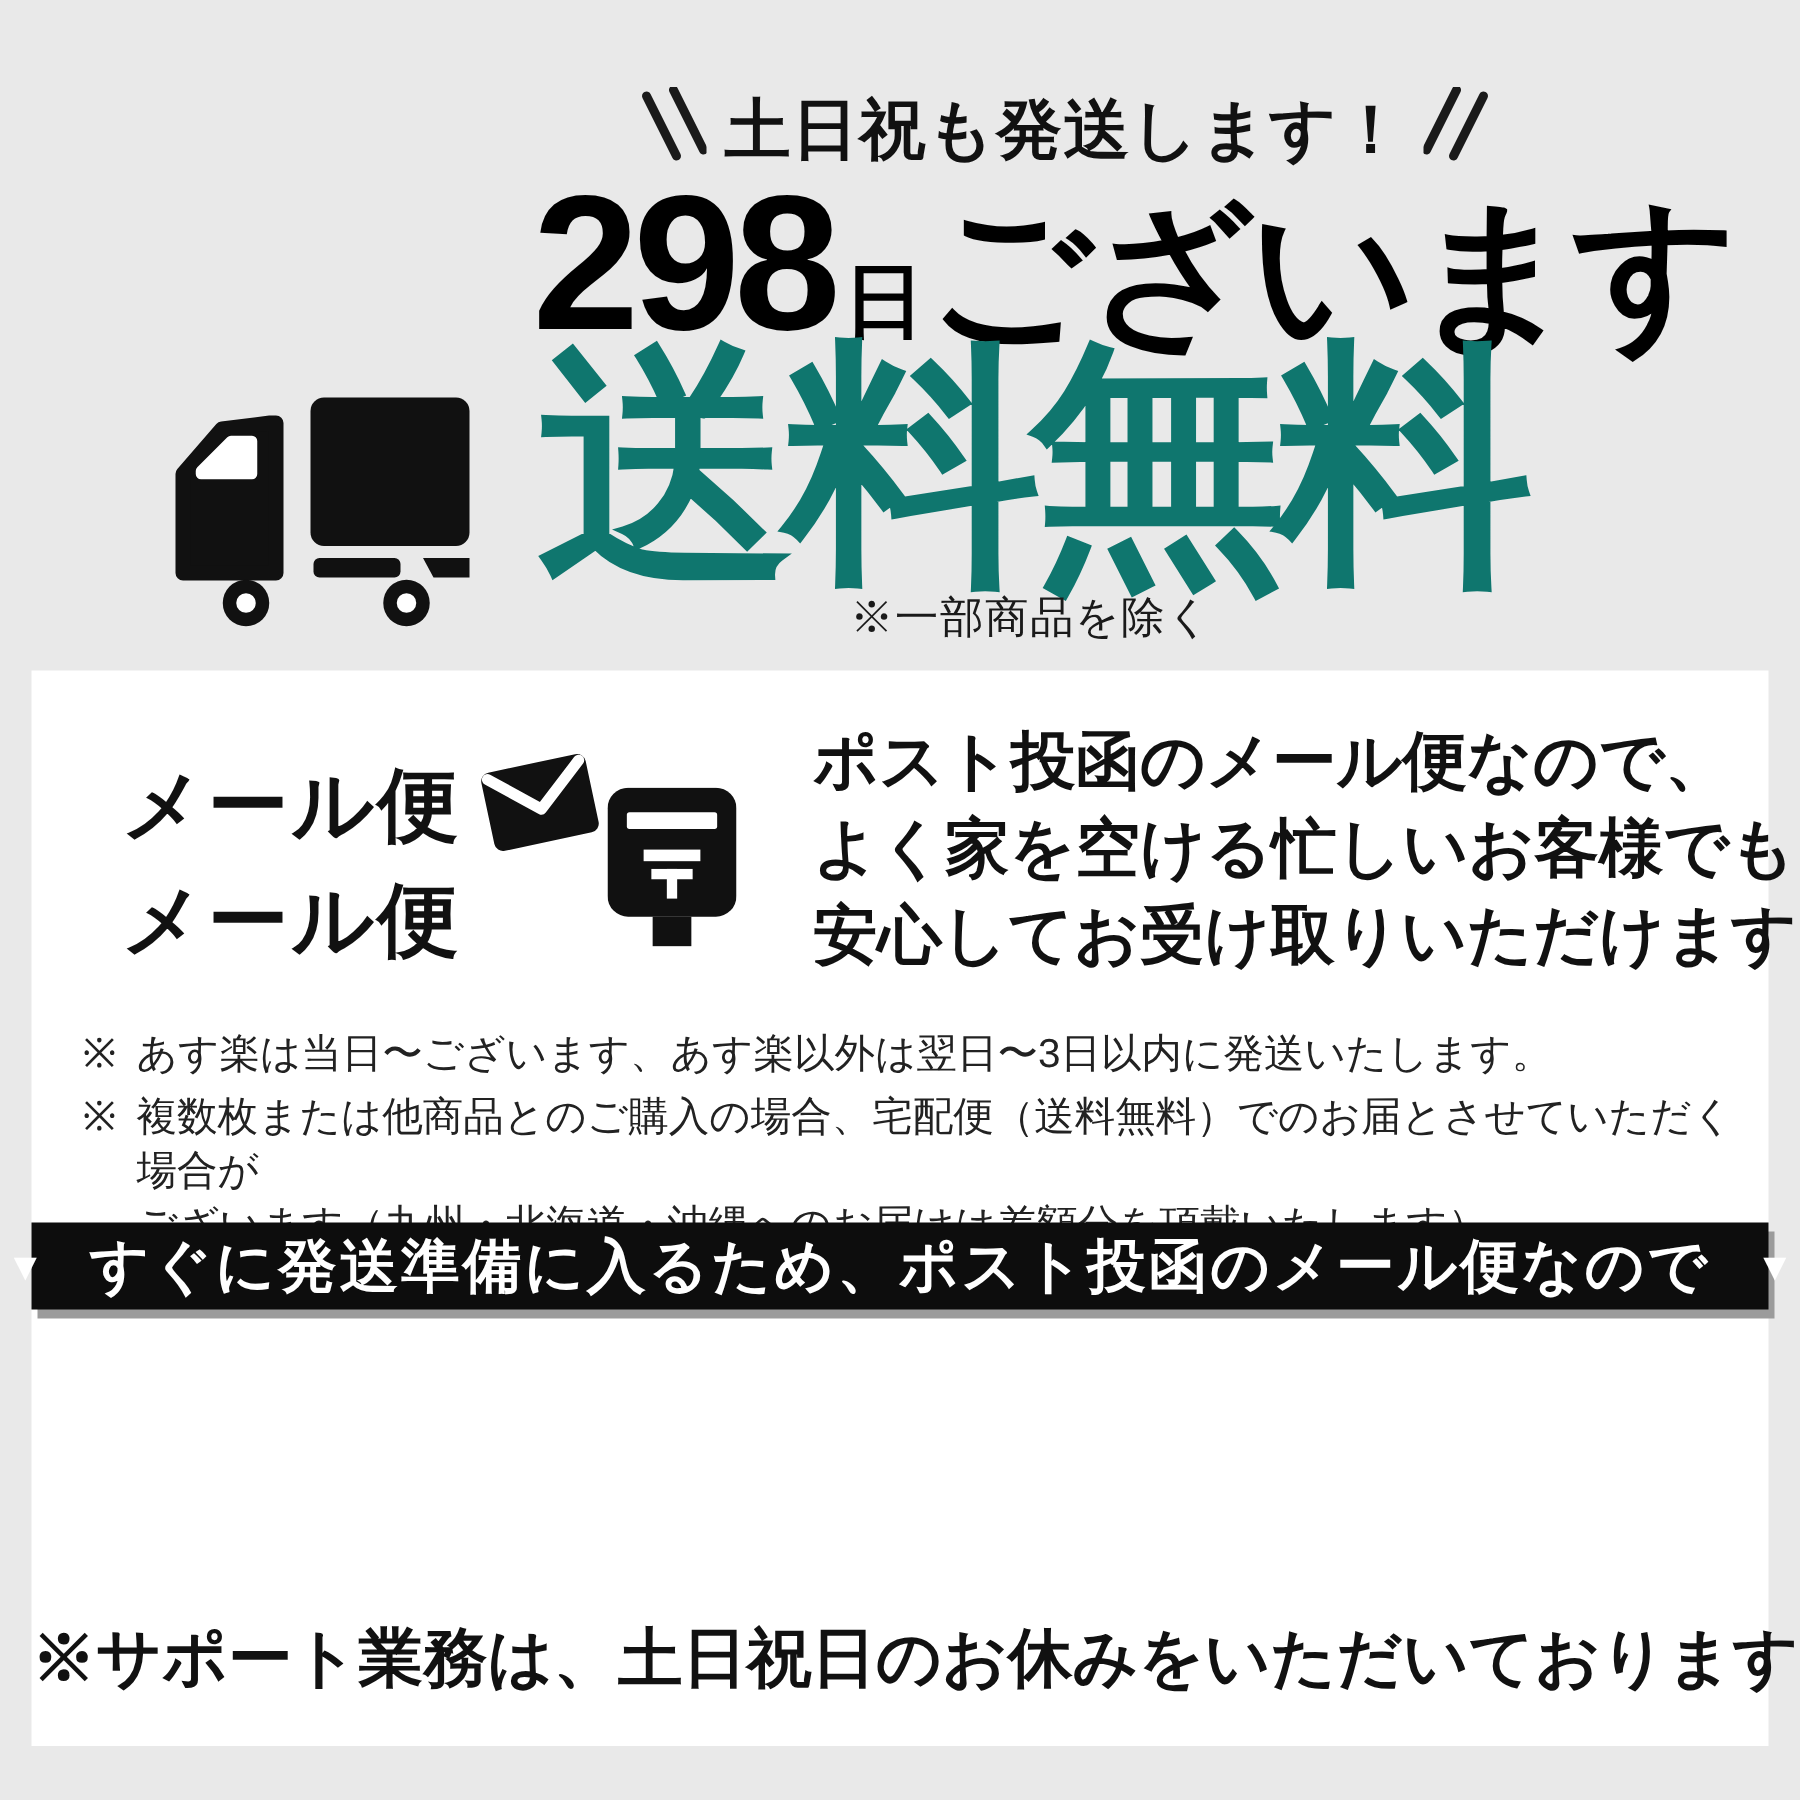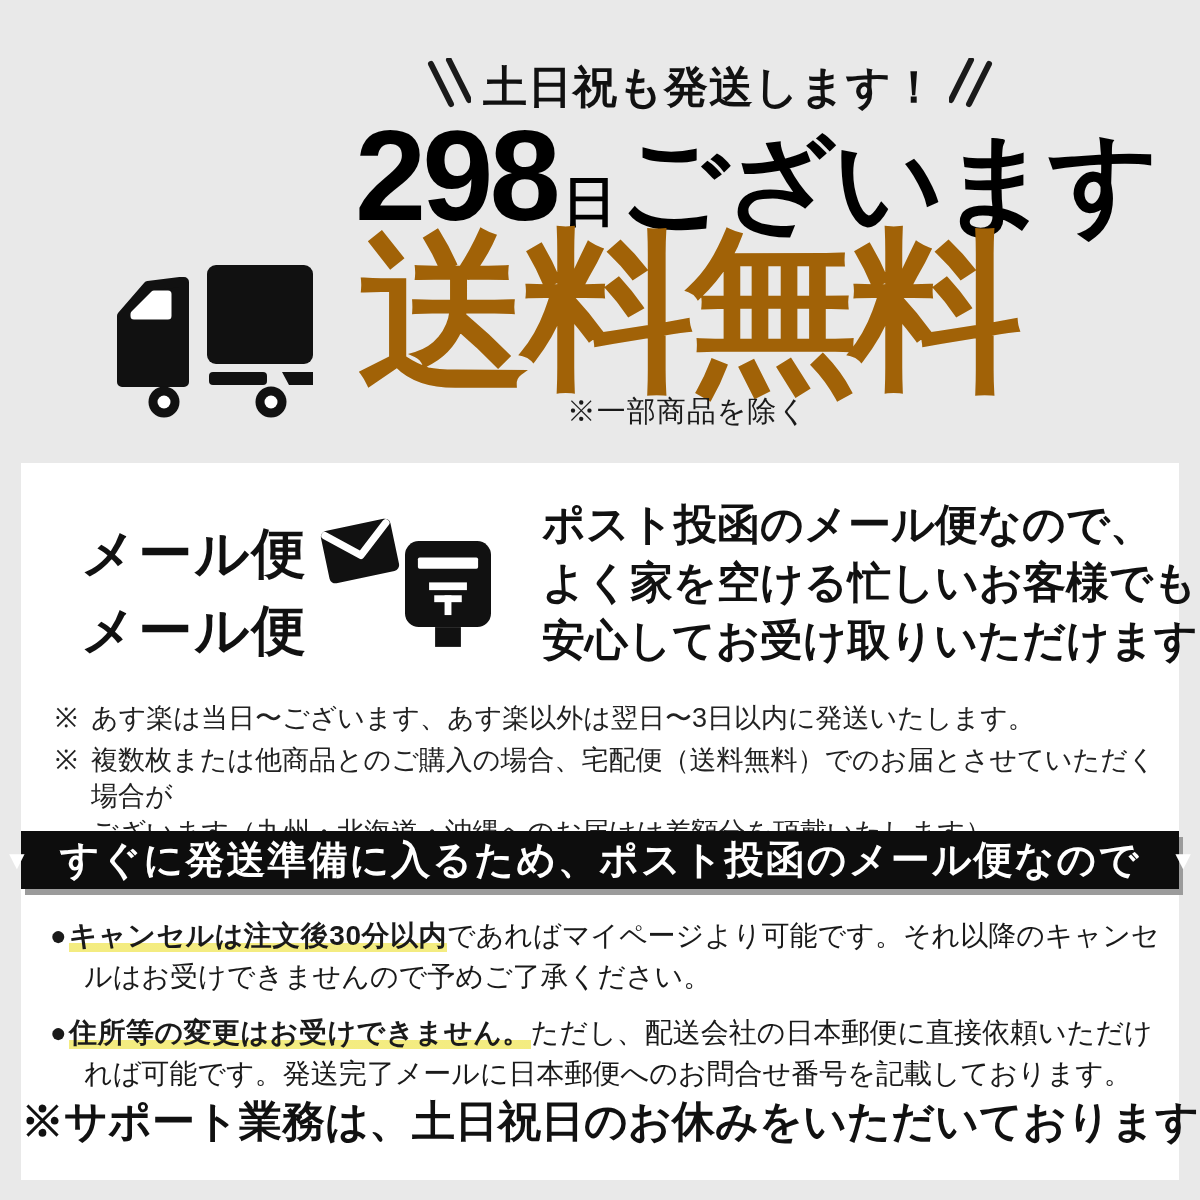--- a/index.html
+++ b/index.html
@@ -36,7 +36,7 @@
   .free {
     position:absolute; top:224px; left:358px;
     font-size:172px; font-weight:900; line-height:1; letter-spacing:-8px;
-    color:#a16207; white-space:nowrap;
+    color:#0f766e; white-space:nowrap;
   }
   .exception {
     position:absolute; top:392px; right:152px;

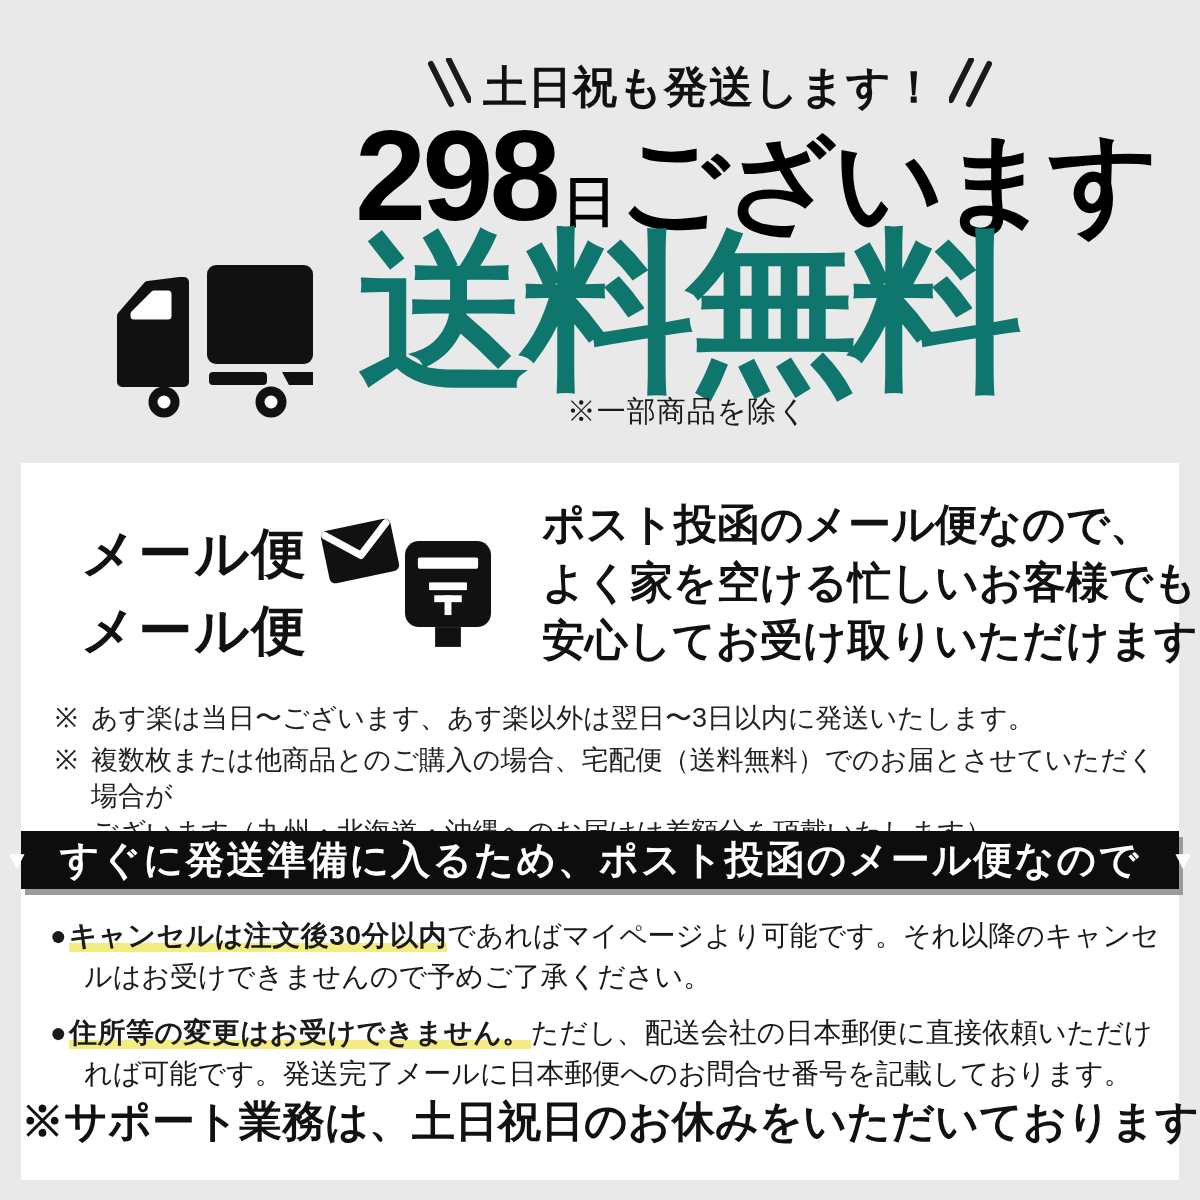--- a/index.html
+++ b/index.html
@@ -45,7 +45,7 @@
 
   
   .white-box {
-    position:absolute; left:21px; top:463px; width:1158px; height:717px;
+    position:absolute; left:21px; top:447px; width:1158px; height:717px;
     background:#ffffff;
   }
   .mail-title {

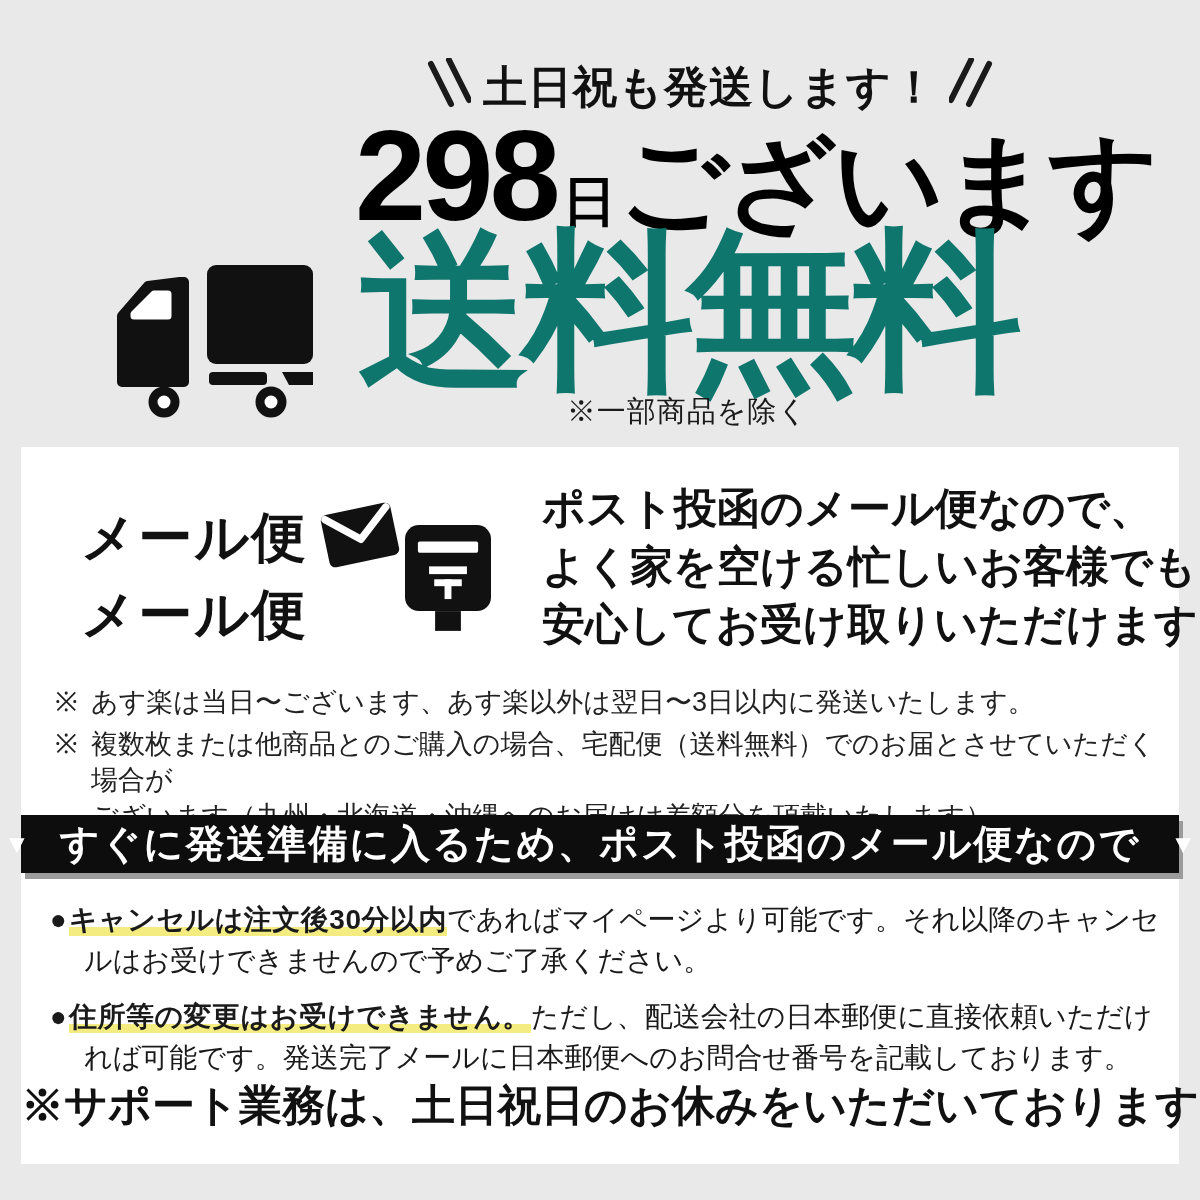--- a/index.html
+++ b/index.html
@@ -190,14 +190,6 @@
       <span class="arrow">▼</span>
     </div>
 
-    <div class="cautions">
-      <p class="caution">
-        <span class="bullet">●</span><span class="hl">キャンセルは注文後30分以内</span><span>であればマイページより可能です。それ以降のキャンセルはお受けできませんので予めご了承ください。</span>
-      </p>
-      <p class="caution">
-        <span class="bullet">●</span><span class="hl">住所等の変更はお受けできません。</span><span>ただし、配送会社の日本郵便に直接依頼いただければ可能です。発送完了メールに日本郵便へのお問合せ番号を記載しております。</span>
-      </p>
-    </div>
 
     <div class="support">※サポート業務は、土日祝日のお休みをいただいております。</div>
 

